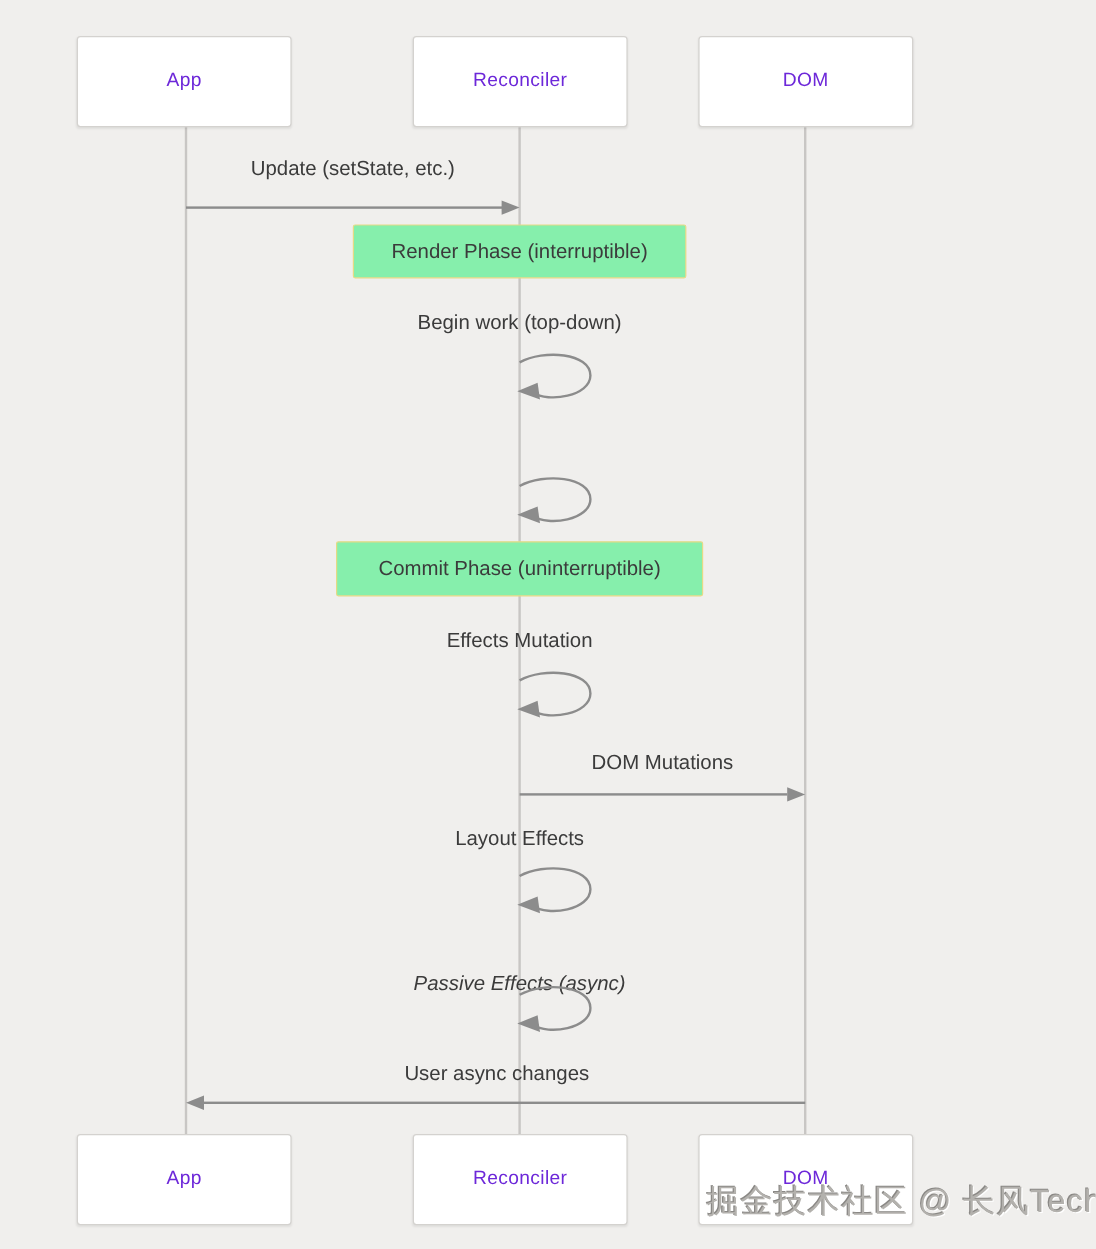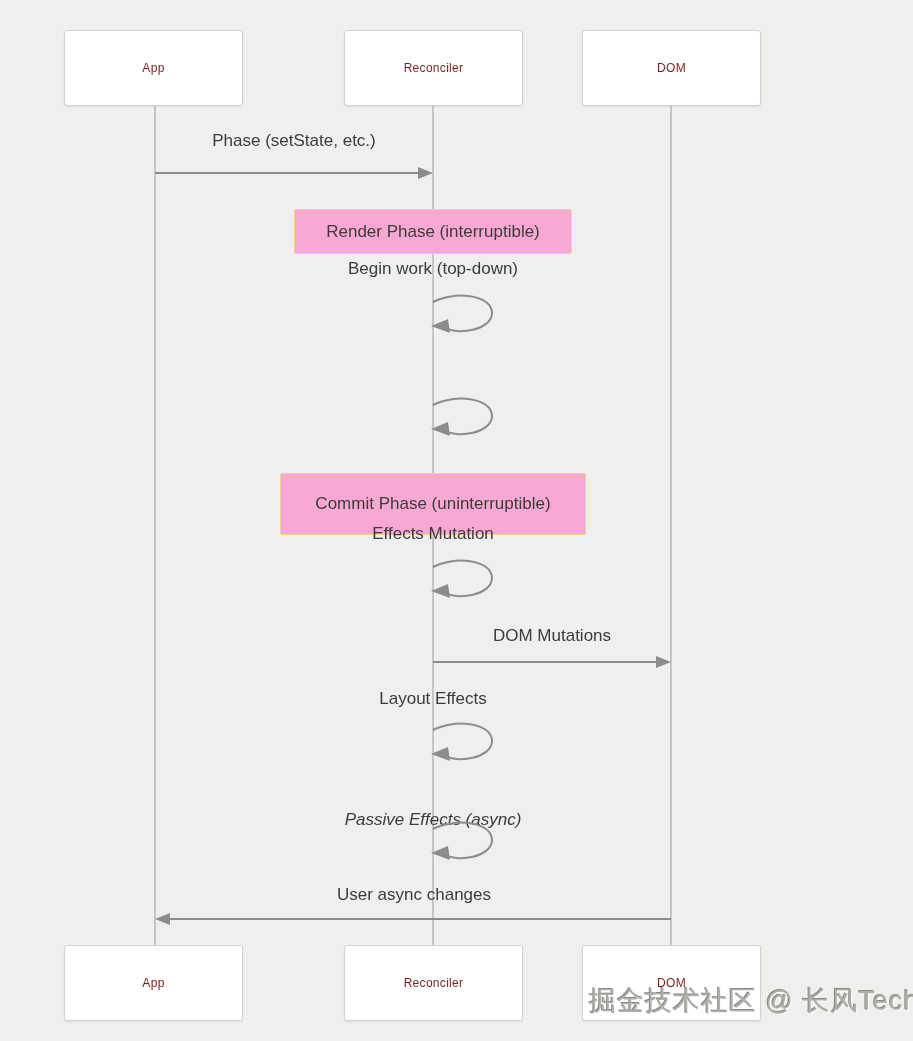--- a/index.html
+++ b/index.html
@@ -27,8 +27,8 @@
     box-sizing:border-box;
   }
   .actor-label{
-    font-size:12px;
-    color:#7f1d1d;
+    font-size:16px;
+    color:#6d28d9;
     letter-spacing:0.3px;
   }
   .msg-label{

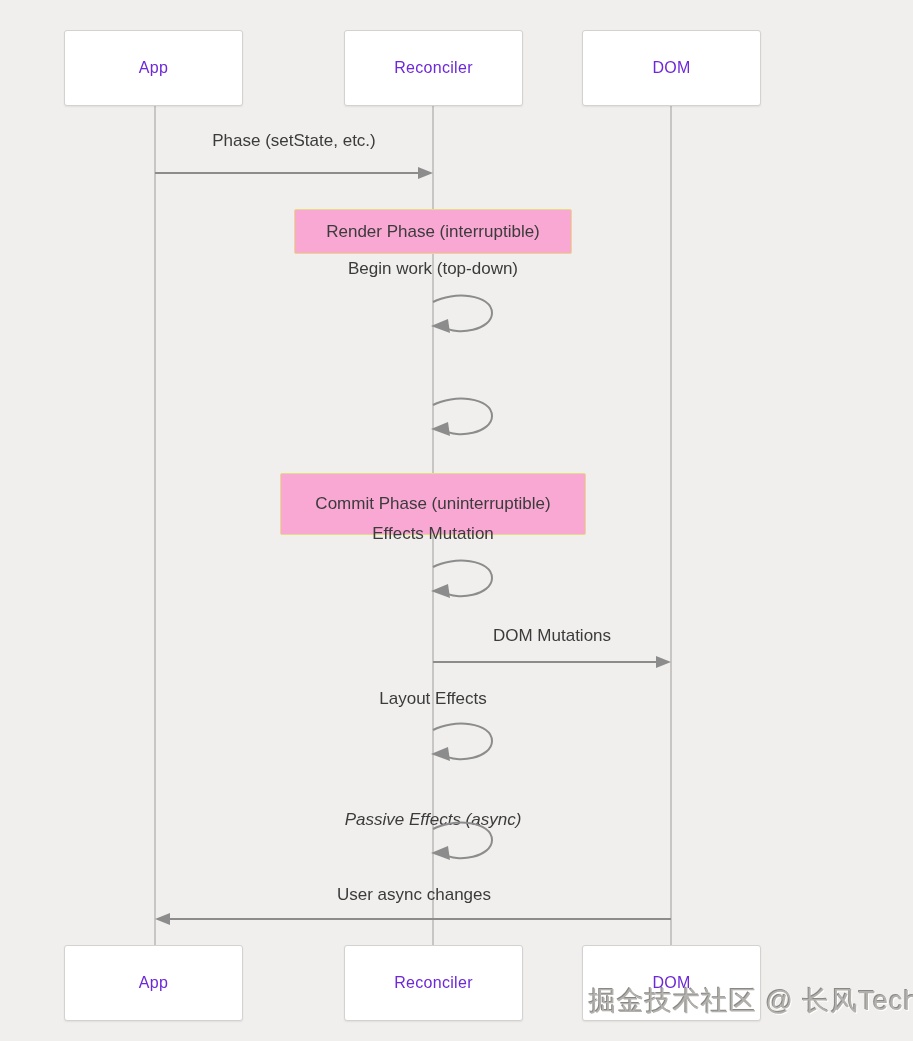--- a/index.html
+++ b/index.html
@@ -102,7 +102,7 @@
     <span class="actor-label">DOM</span>
   </div>
 
-  <div class="msg-label" style="left:294px;top:131px;">Phase (setState, etc.)</div>
+  <div class="msg-label" style="left:294px;top:131px;">Update (setState, etc.)</div>
   <div class="msg-line" style="left:155px;top:172px;width:264px;"></div>
   <div class="head-right" style="left:418px;top:167px;"></div>
 

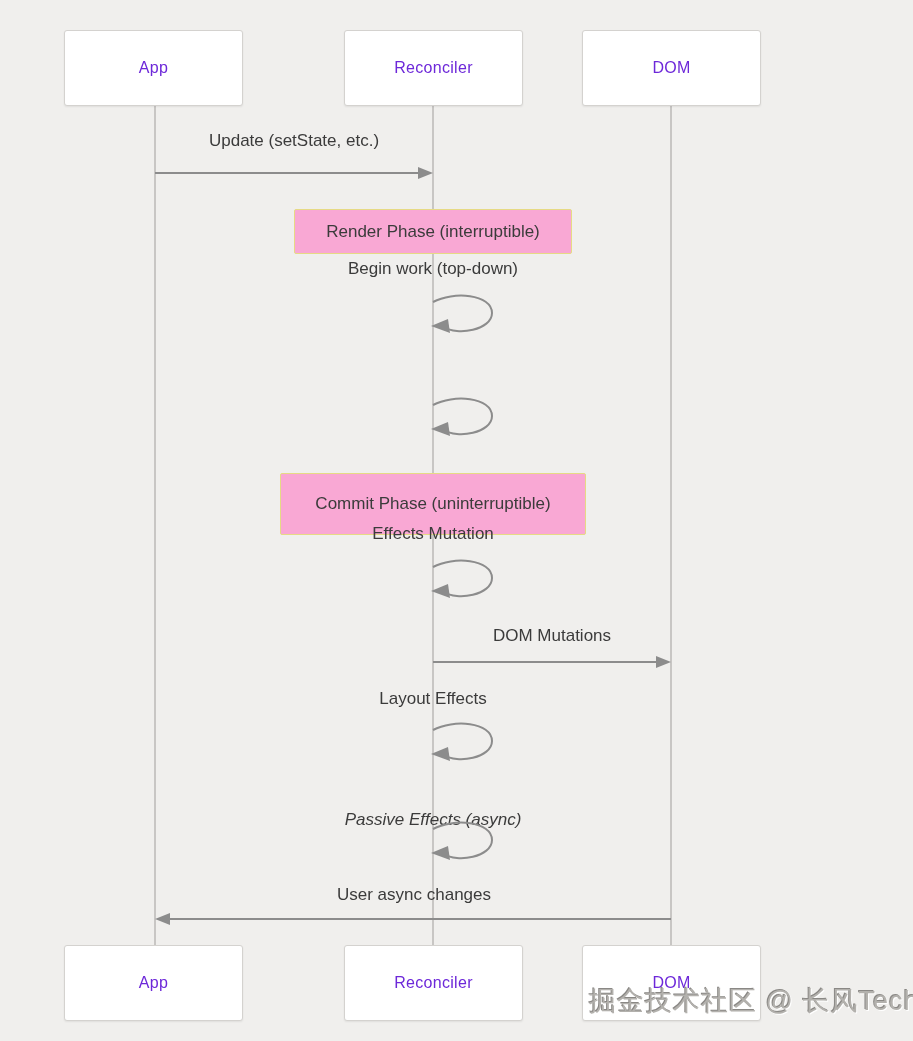--- a/index.html
+++ b/index.html
@@ -63,7 +63,7 @@
   }
   .note{
     position:absolute;
-    background:#f9a8d4;
+    background:#86efac;
     border:1px solid #e6da85;
     border-radius:2px;
     display:flex;align-items:center;justify-content:center;
@@ -71,7 +71,6 @@
     color:#3b3b3b;
     box-sizing:border-box;
     white-space:nowrap;
-    margin-top:22px;
   }
   .watermark{
     position:absolute;

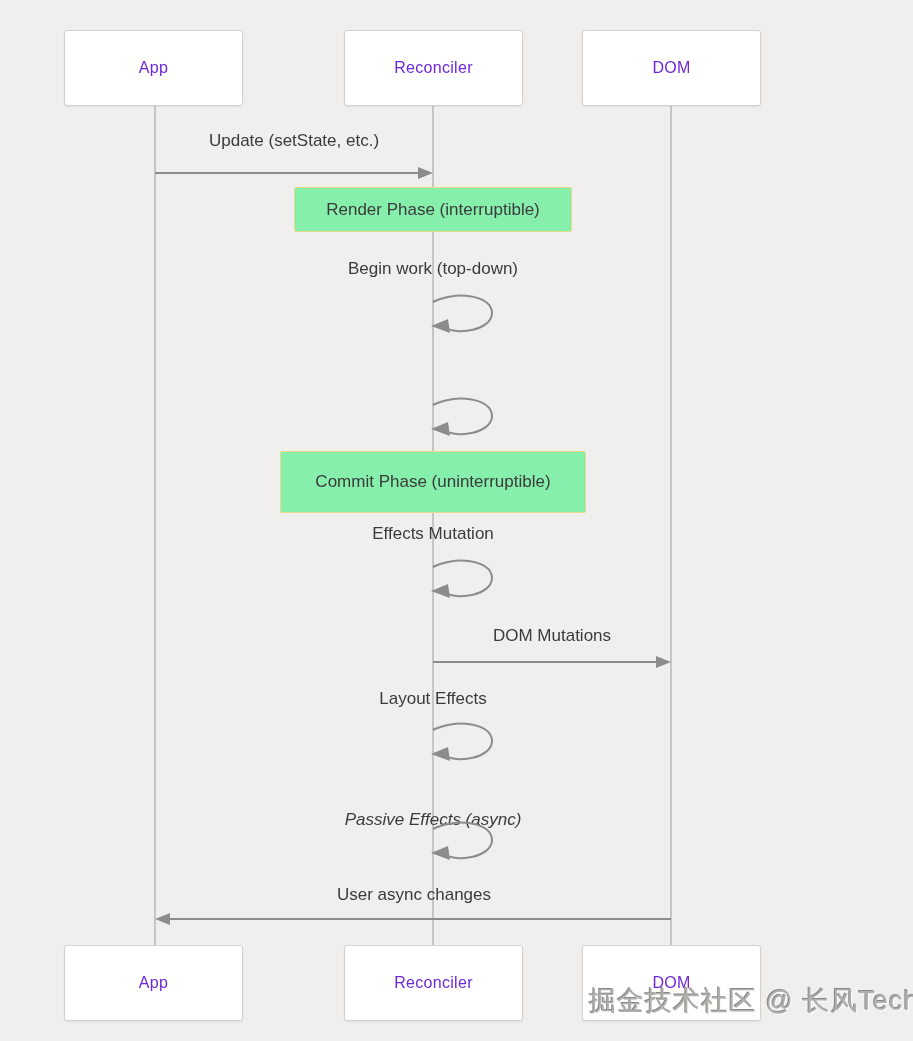--- a/index.html
+++ b/index.html
@@ -120,7 +120,7 @@
     <polygon points="17,26 19,40 0,33" fill="#8c8c8c"></polygon>
   </svg>
 
-  <div class="note" style="left:280px;top:451px;width:306px;height:62px;">
+  <div class="note" style="left:280px;top:451px;width:306px;height:46px;">
     <span>Commit Phase (uninterruptible)</span>
   </div>
 

